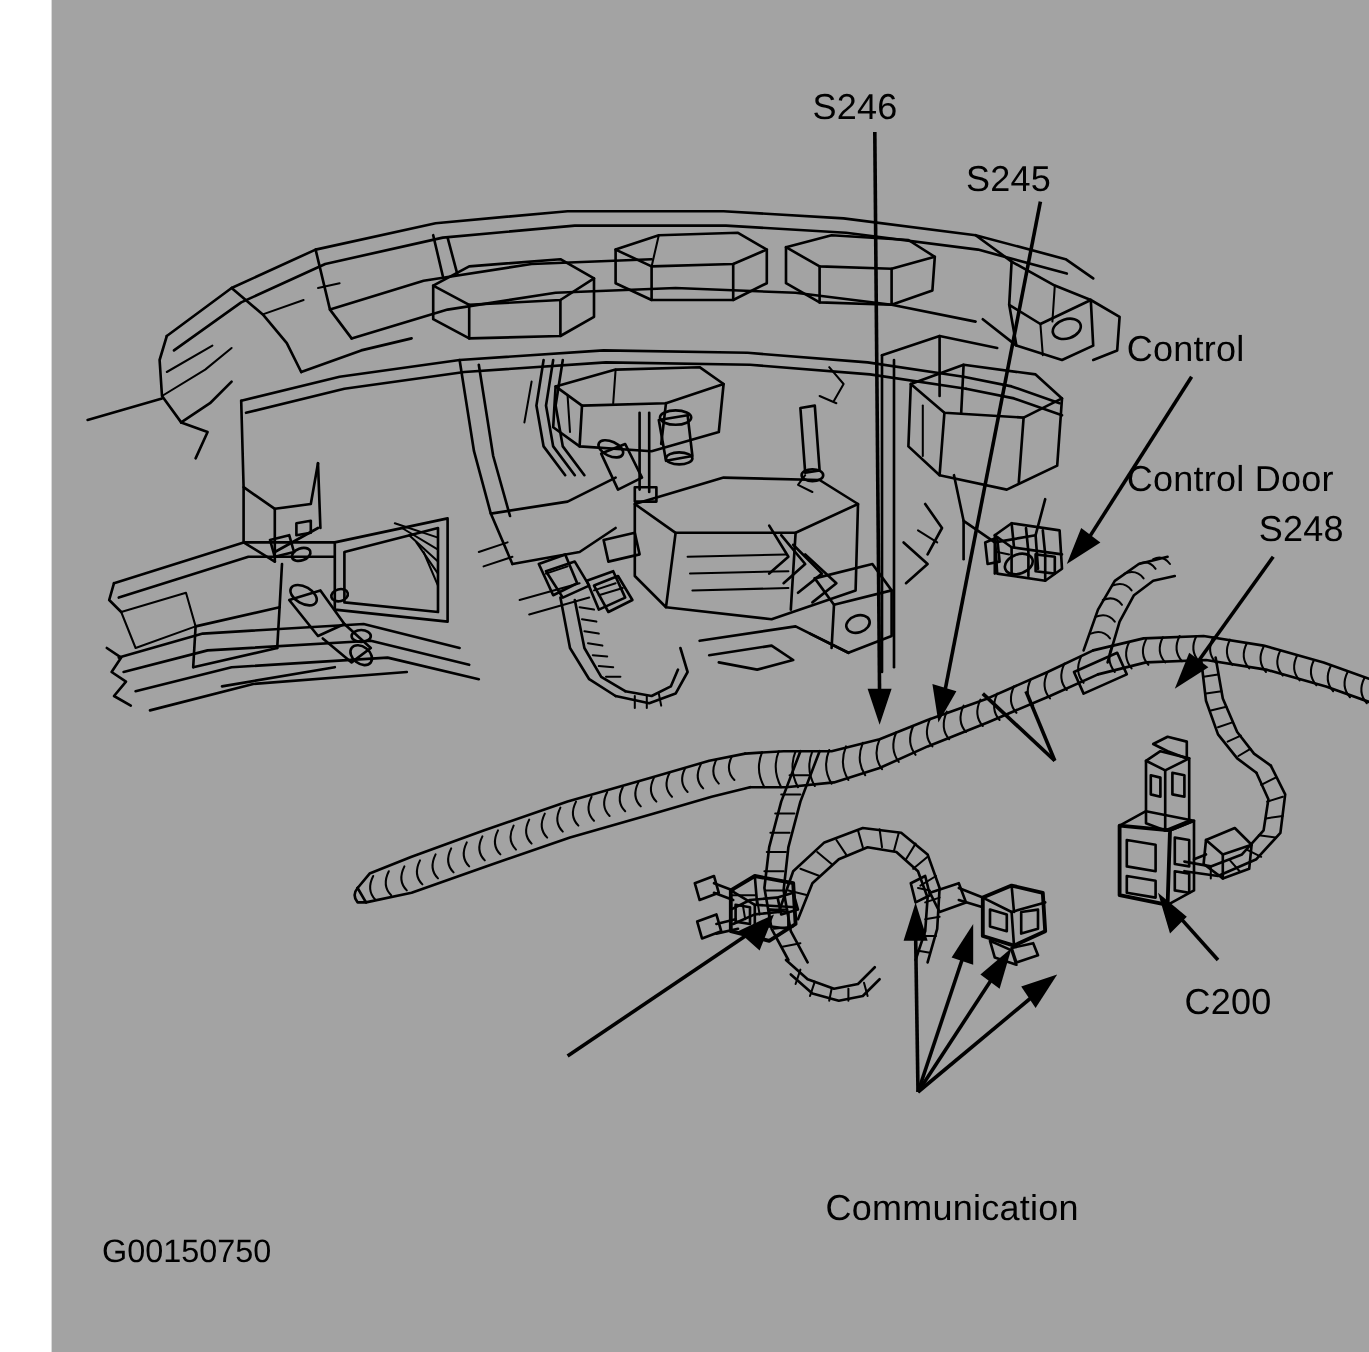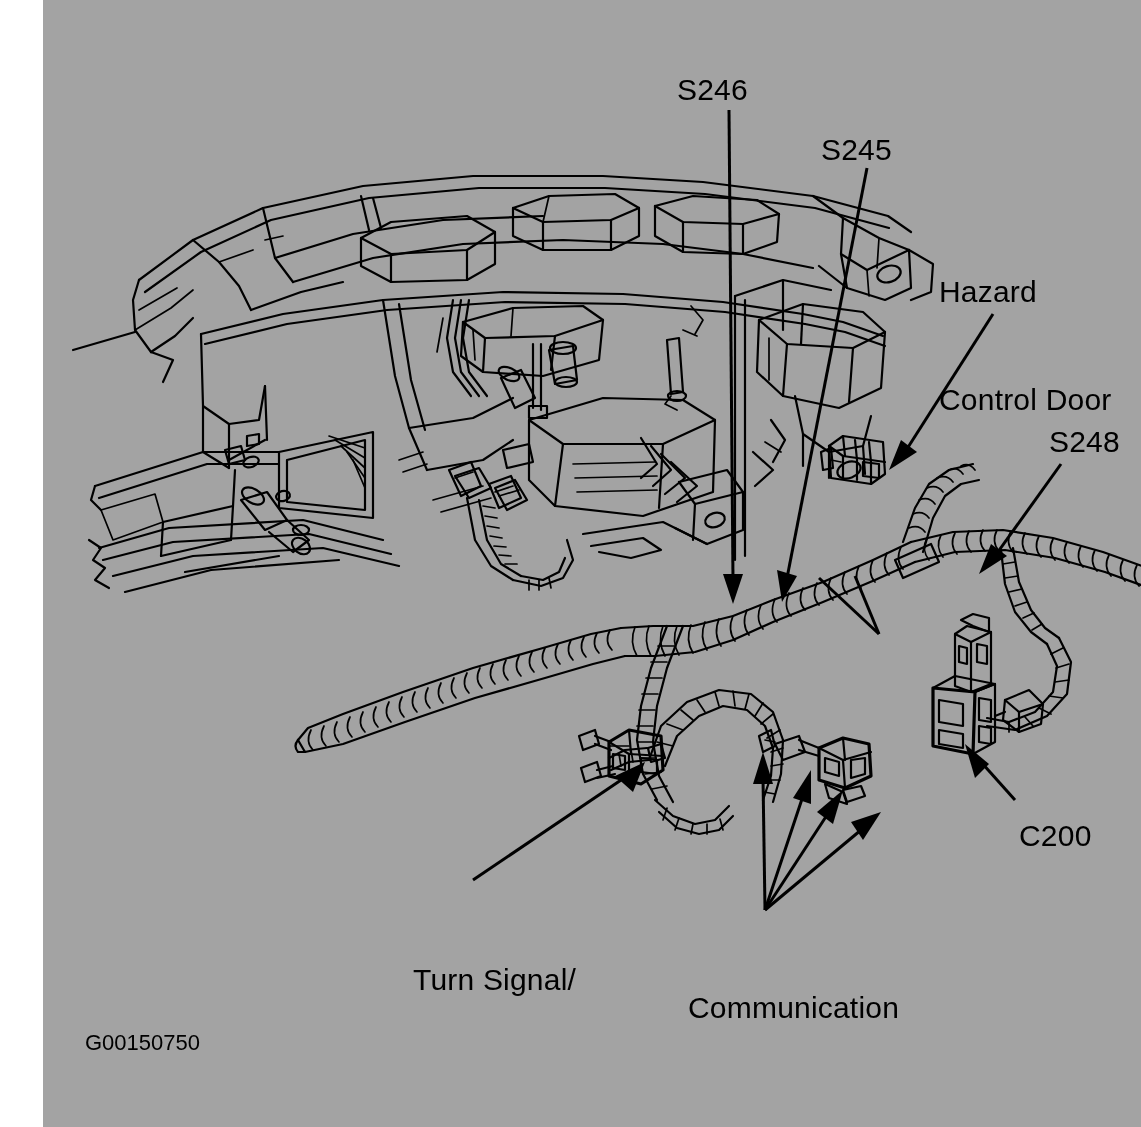--- a/index.html
+++ b/index.html
@@ -553,7 +553,7 @@
 
   <div class="label" style="left:634px; top:72px;">S246</div>
 
-  <div class="label" style="left:778px; top:132px;">S245</div>
+  <div class="label" style="left:762px; top:132px;">S245</div>
 
   <div class="label" style="left:896px; top:202px;">
     <div>Hazard</div>

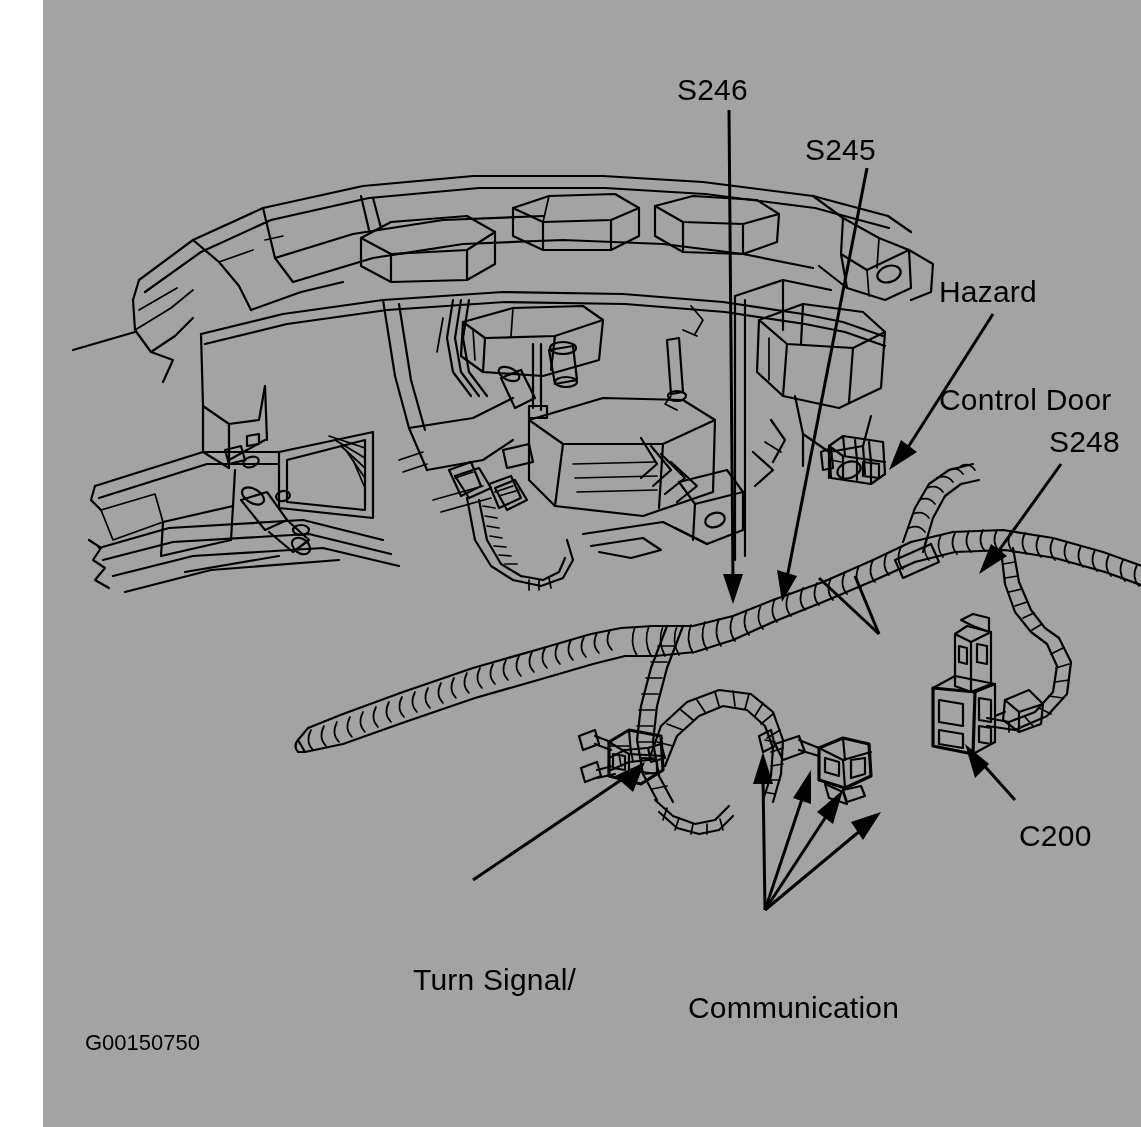--- a/index.html
+++ b/index.html
@@ -556,7 +556,7 @@
   <div class="label" style="left:762px; top:132px;">S245</div>
 
   <div class="label" style="left:896px; top:202px;">
-    <div>Hazard</div>
+    <div>Control</div>
     <div>Control Door</div>
   </div>
 

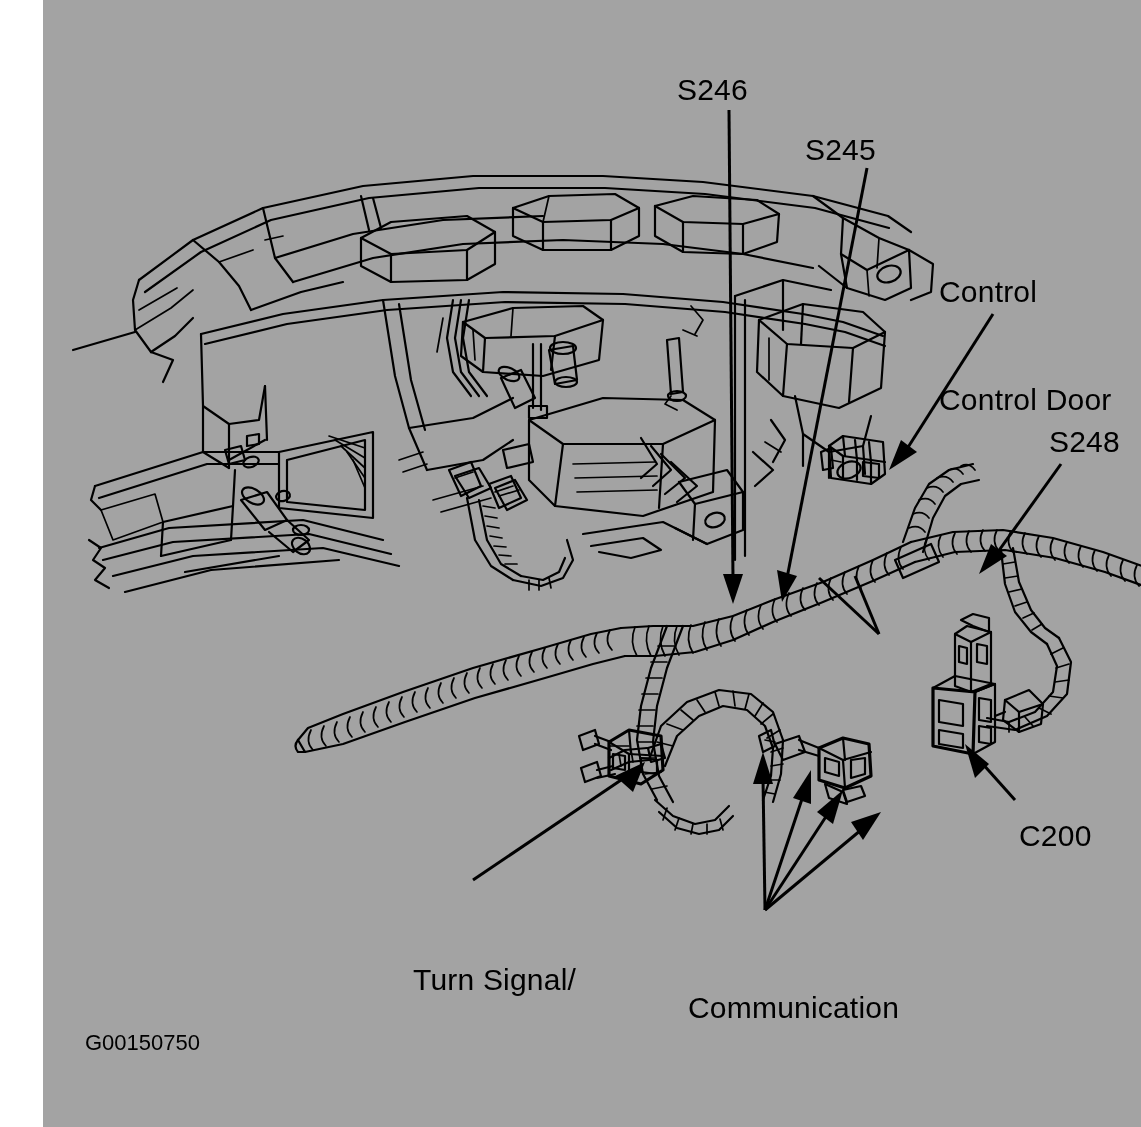--- a/index.html
+++ b/index.html
@@ -562,7 +562,7 @@
 
   <div class="label" style="left:1006px; top:424px;">S248</div>
 
-  <div class="label" style="left:976px; top:818px;">C200</div>
+  <div class="label" style="left:944px; top:818px;">C200</div>
 
   <div class="label" style="left:370px; top:890px;">
     <div>Turn Signal/</div>

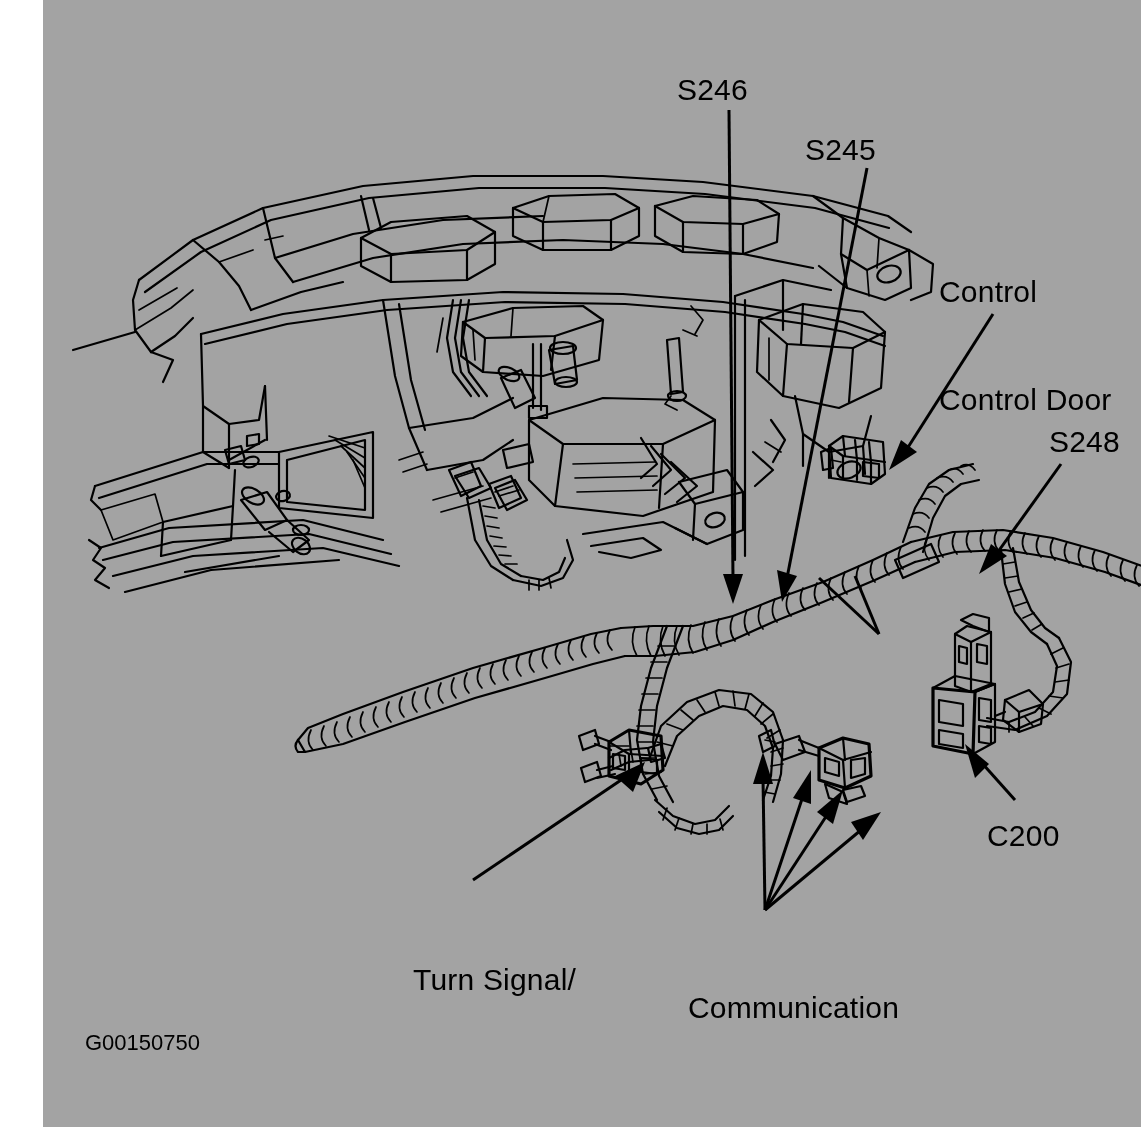--- a/index.html
+++ b/index.html
@@ -565,7 +565,6 @@
   <div class="label" style="left:944px; top:818px;">C200</div>
 
   <div class="label" style="left:370px; top:890px;">
-    <div>Turn Signal/</div>
     
   </div>
 

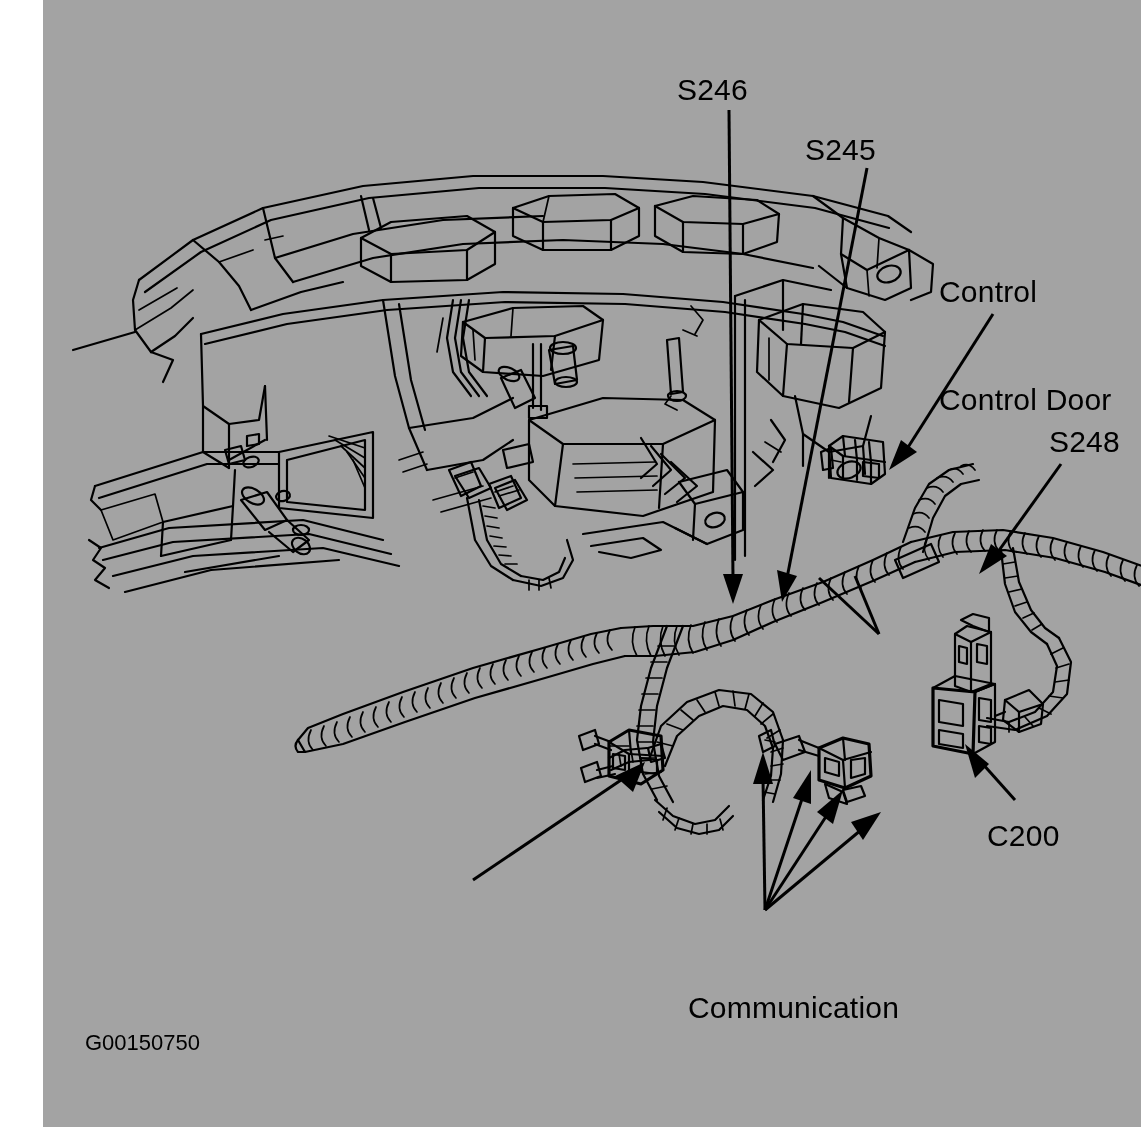--- a/index.html
+++ b/index.html
@@ -41,7 +41,7 @@
     position: absolute;
     color: #000000;
     font-family: "Liberation Sans", sans-serif;
-    font-size: 22px;
+    font-size: 27px;
     line-height: 30px;
     white-space: pre;
   }

